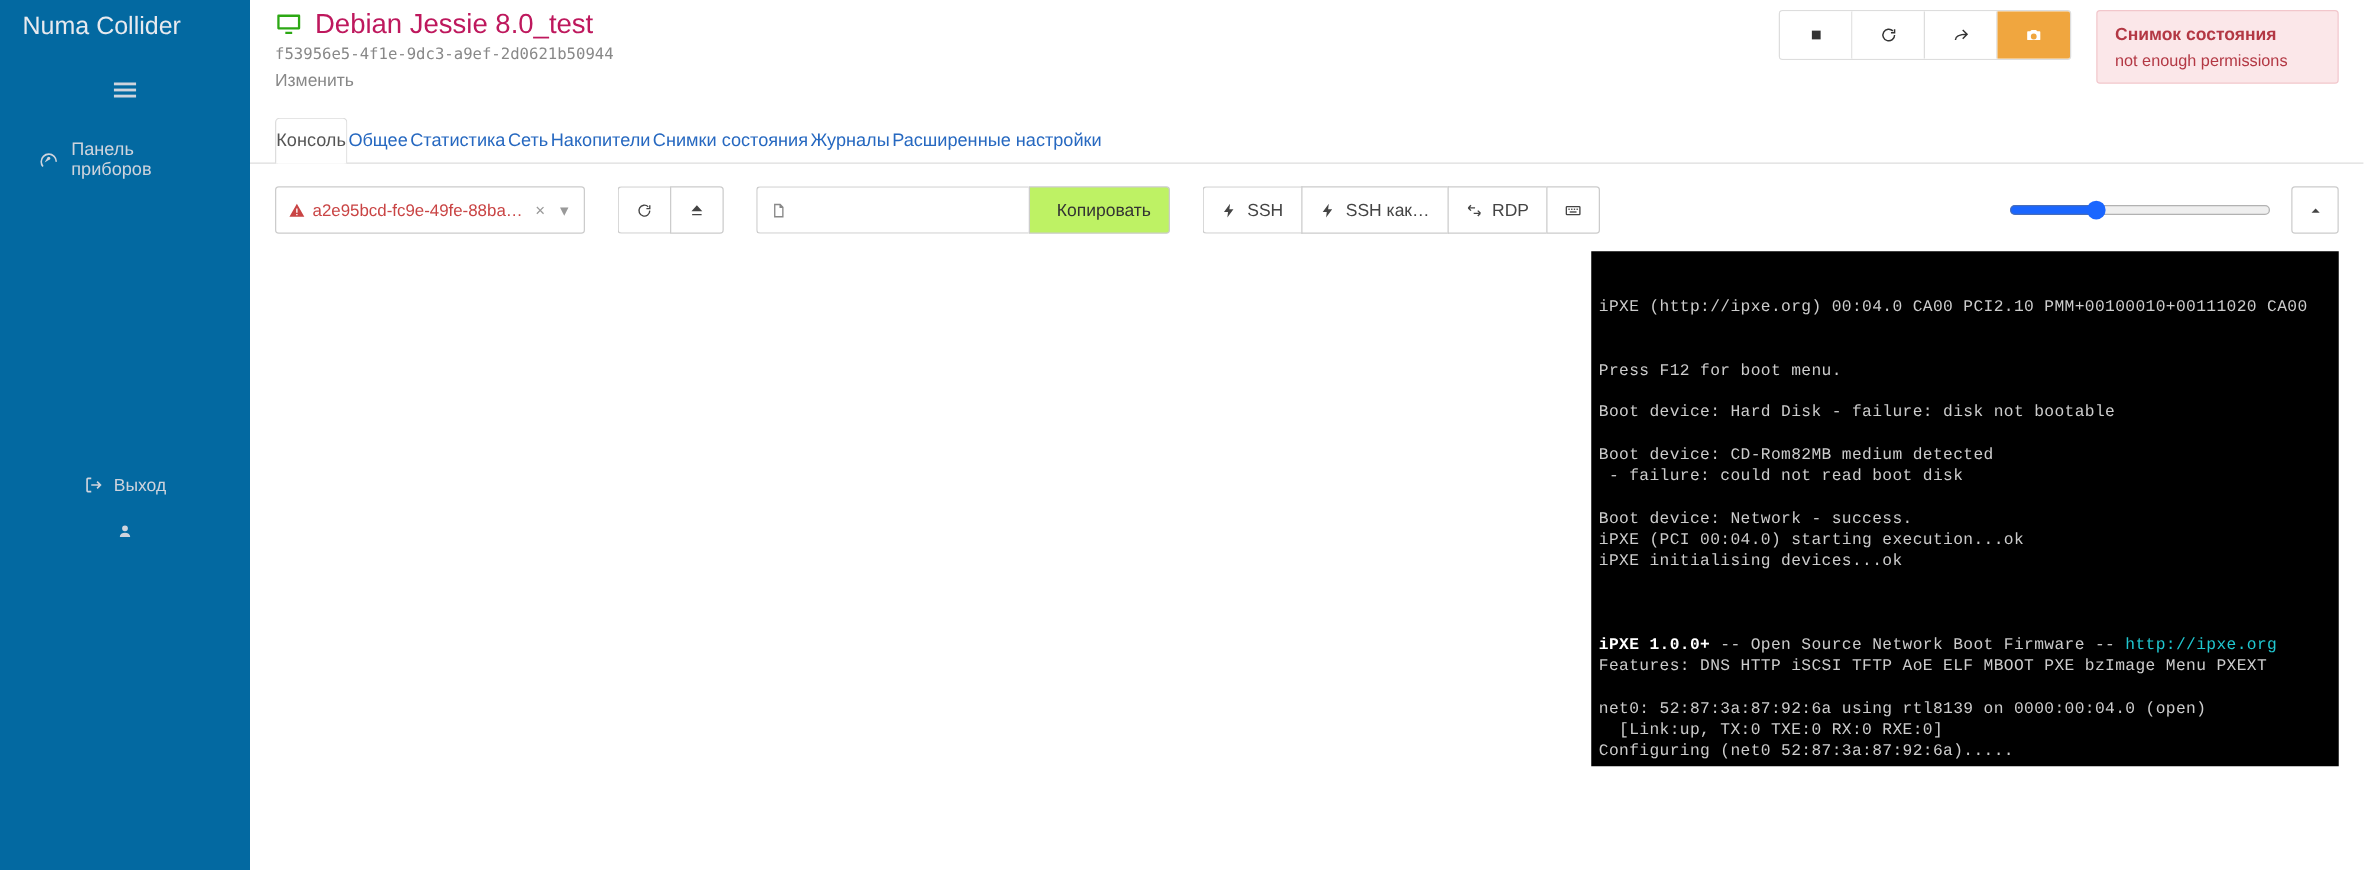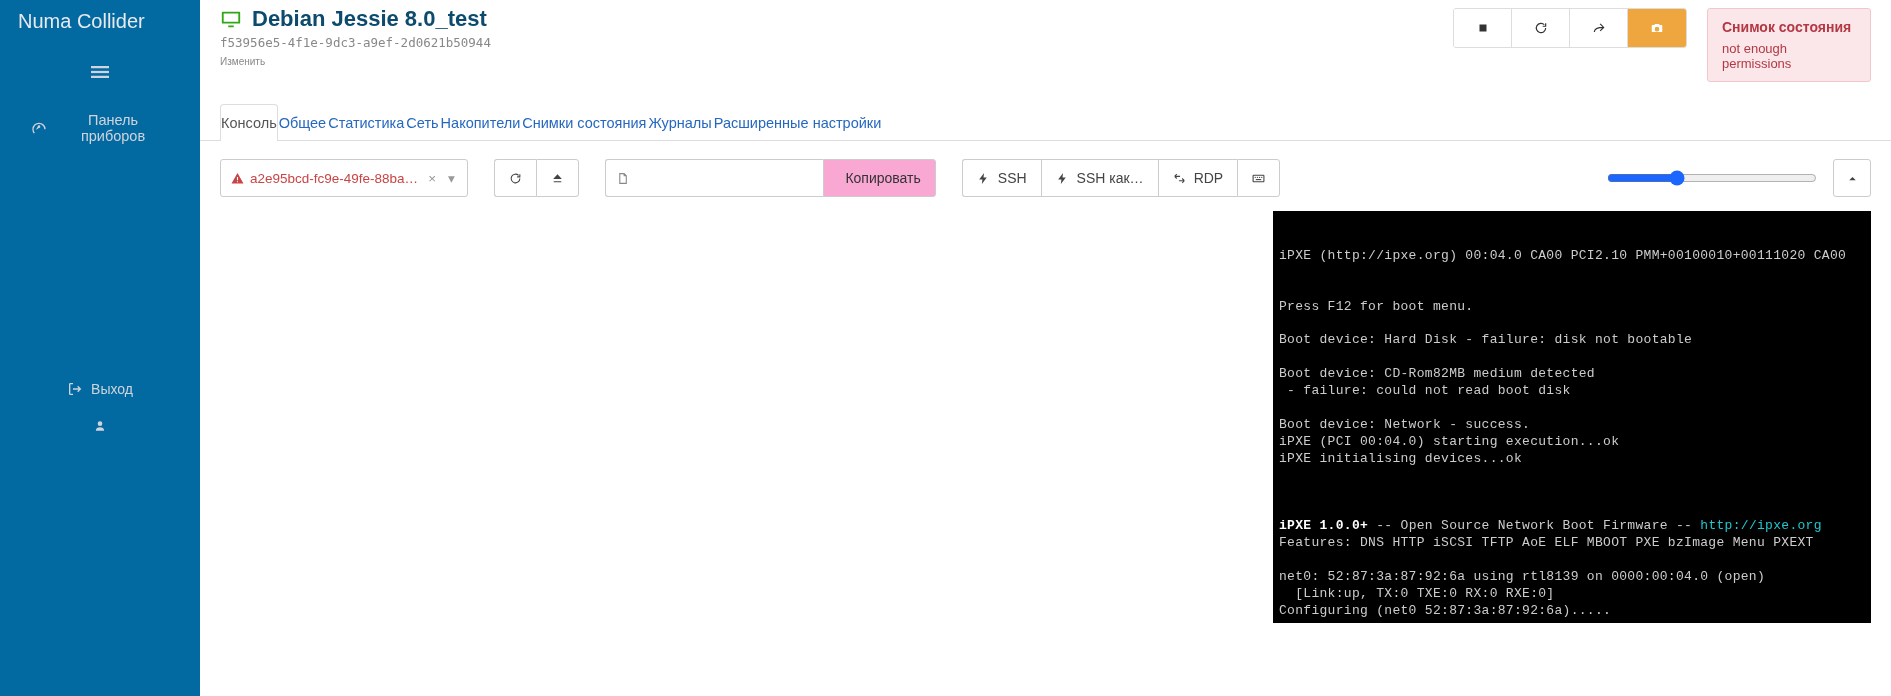--- a/index.html
+++ b/index.html
@@ -20,7 +20,7 @@
 .title-block { flex: 1; }
 .title-row { display: flex; align-items: center; gap: 10px; }
 .monitor-ic { color: #2ca814; width: 22px; height: 22px; }
-.title { font-size: 22px; color: #0c4a6e; font-weight: 700; }
+.title { font-size: 22px; color: #be185d; font-weight: 400; }
 .uuid { font-family: ui-monospace, Menlo, Consolas, monospace; font-size: 12.5px; color: #888; margin-top: 3px; }
 .edit-link { font-size: 10px; color: #888; margin-top: 6px; cursor: pointer; }
 

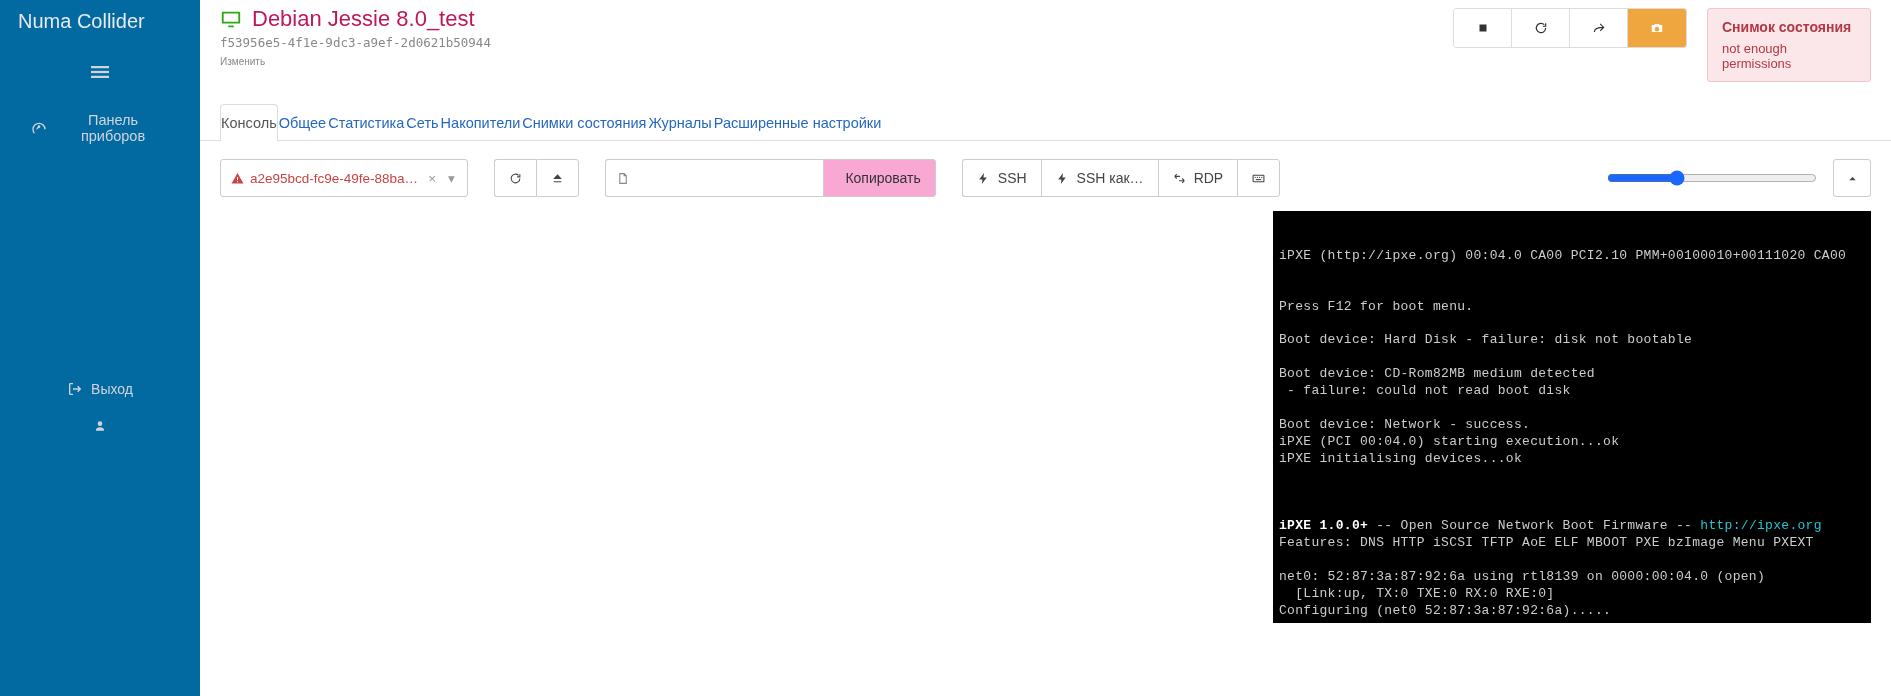--- a/index.html
+++ b/index.html
@@ -30,7 +30,7 @@
 .action-btn.cam { background: #f0a63f; color: #fff; }
 .action-btn svg { width: 14px; height: 14px; }
 
-.alert { width: 164px; border: 1px solid #f2c7cc; background: #fbe7e9; border-radius: 3px; padding: 10px 14px; margin-top: 2px; }
+.alert { width: 194px; border: 1px solid #f2c7cc; background: #fbe7e9; border-radius: 3px; padding: 10px 14px; margin-top: 2px; }
 .alert-title { color: #b33844; font-weight: 600; font-size: 14px; margin-bottom: 6px; }
 .alert-body { color: #b33844; font-size: 13px; }
 

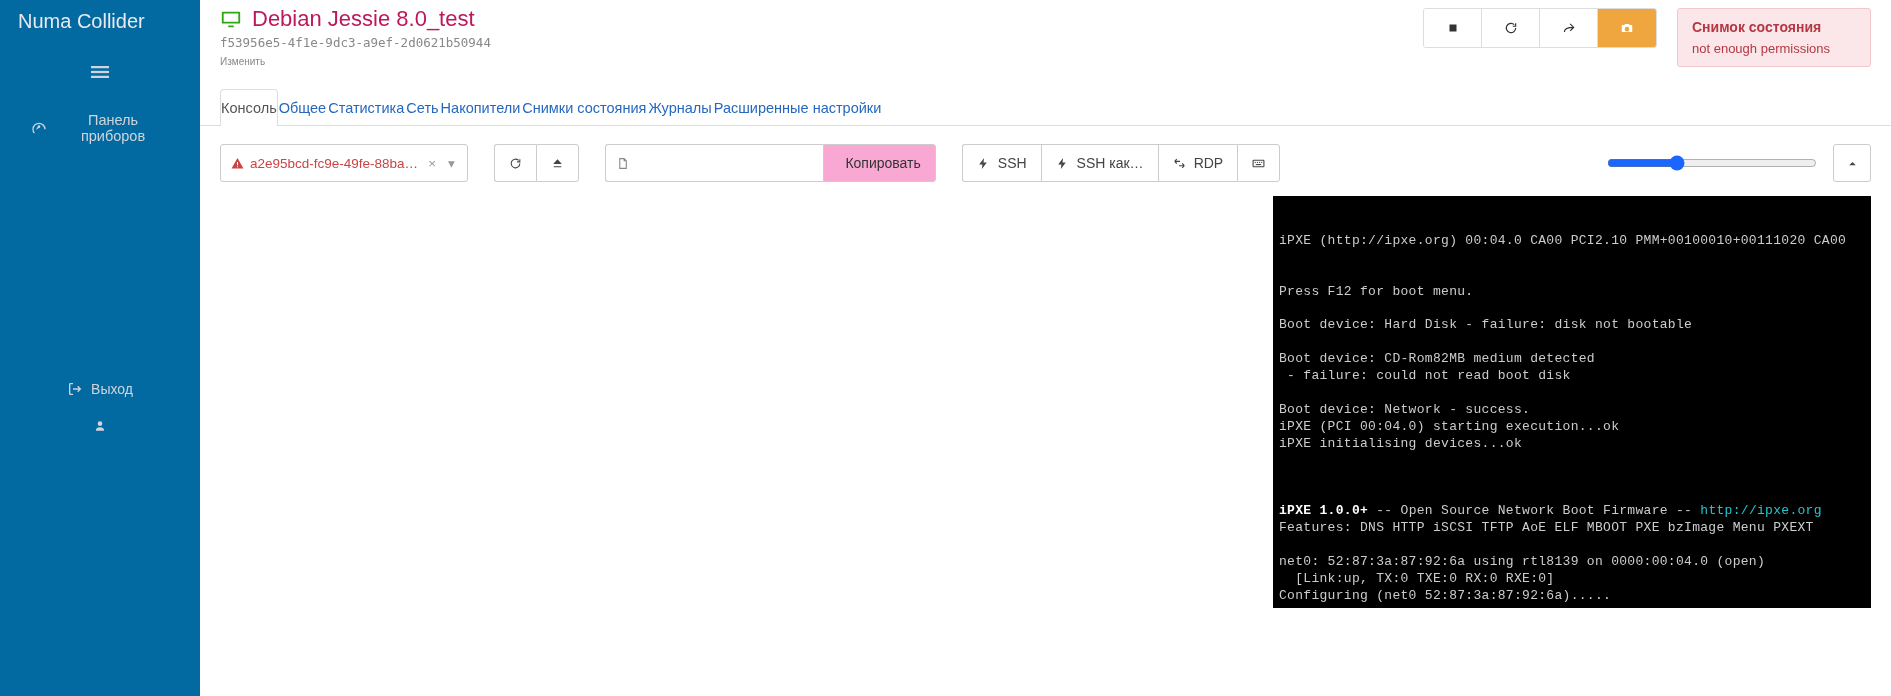--- a/index.html
+++ b/index.html
@@ -22,7 +22,7 @@
 .monitor-ic { color: #2ca814; width: 22px; height: 22px; }
 .title { font-size: 22px; color: #be185d; font-weight: 400; }
 .uuid { font-family: ui-monospace, Menlo, Consolas, monospace; font-size: 12.5px; color: #888; margin-top: 3px; }
-.edit-link { font-size: 10px; color: #888; margin-top: 6px; cursor: pointer; }
+.edit-link { font-size: 14px; color: #888; margin-top: 6px; cursor: pointer; }
 
 .action-btns { display: flex; border: 1px solid #ddd; border-radius: 3px; overflow: hidden; margin-right: 20px; margin-top: 2px; }
 .action-btn { width: 58px; height: 38px; display: flex; align-items: center; justify-content: center; background: #fff; border-right: 1px solid #ddd; cursor: pointer; }

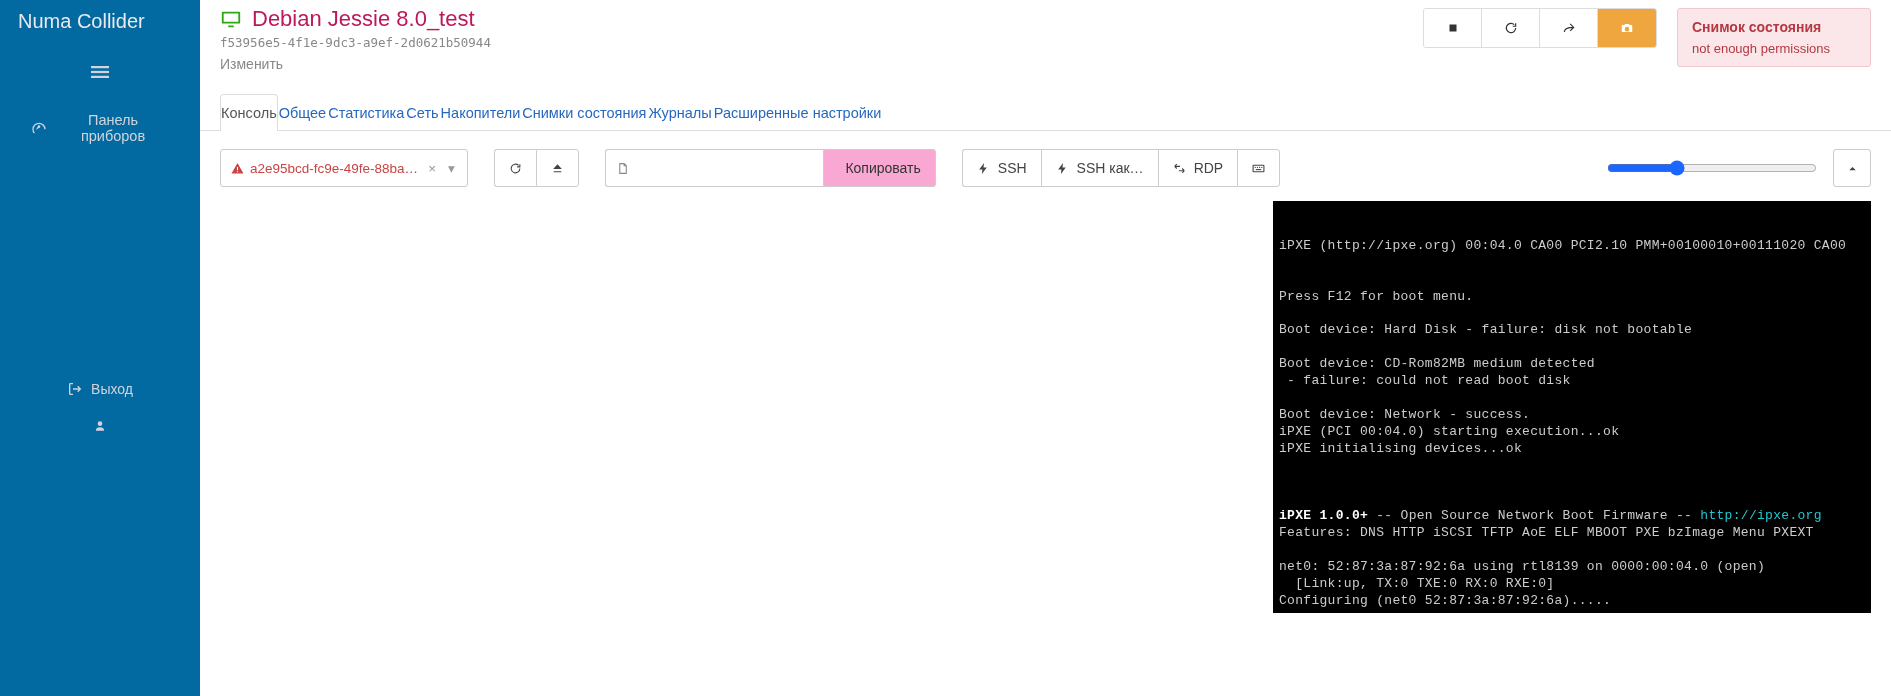--- a/index.html
+++ b/index.html
@@ -8,7 +8,7 @@
 .sidebar { width: 200px; min-width: 200px; background: #0369a1; color: #cfd4dd; display: flex; flex-direction: column; }
 .brand { padding: 10px 18px; font-size: 20px; color: #e8eaef; font-weight: 400; }
 .menu-toggle { text-align: center; padding: 20px 0 16px; color: #cfd4dd; cursor: pointer; font-size: 18px; }
-.nav-item { display: flex; align-items: center; gap: 10px; padding: 10px 31px; cursor: pointer; font-size: 14.5px; color: #cfd4dd; text-align: center; }
+.nav-item { display: flex; align-items: center; gap: 10px; padding: 10px 31px; cursor: pointer; font-size: 14.5px; color: #cfd4dd; }
 .nav-item svg { width: 16px; height: 16px; flex-shrink: 0; }
 .nav-spacer { flex: 1; }
 .nav-bottom { padding-bottom: 250px; }

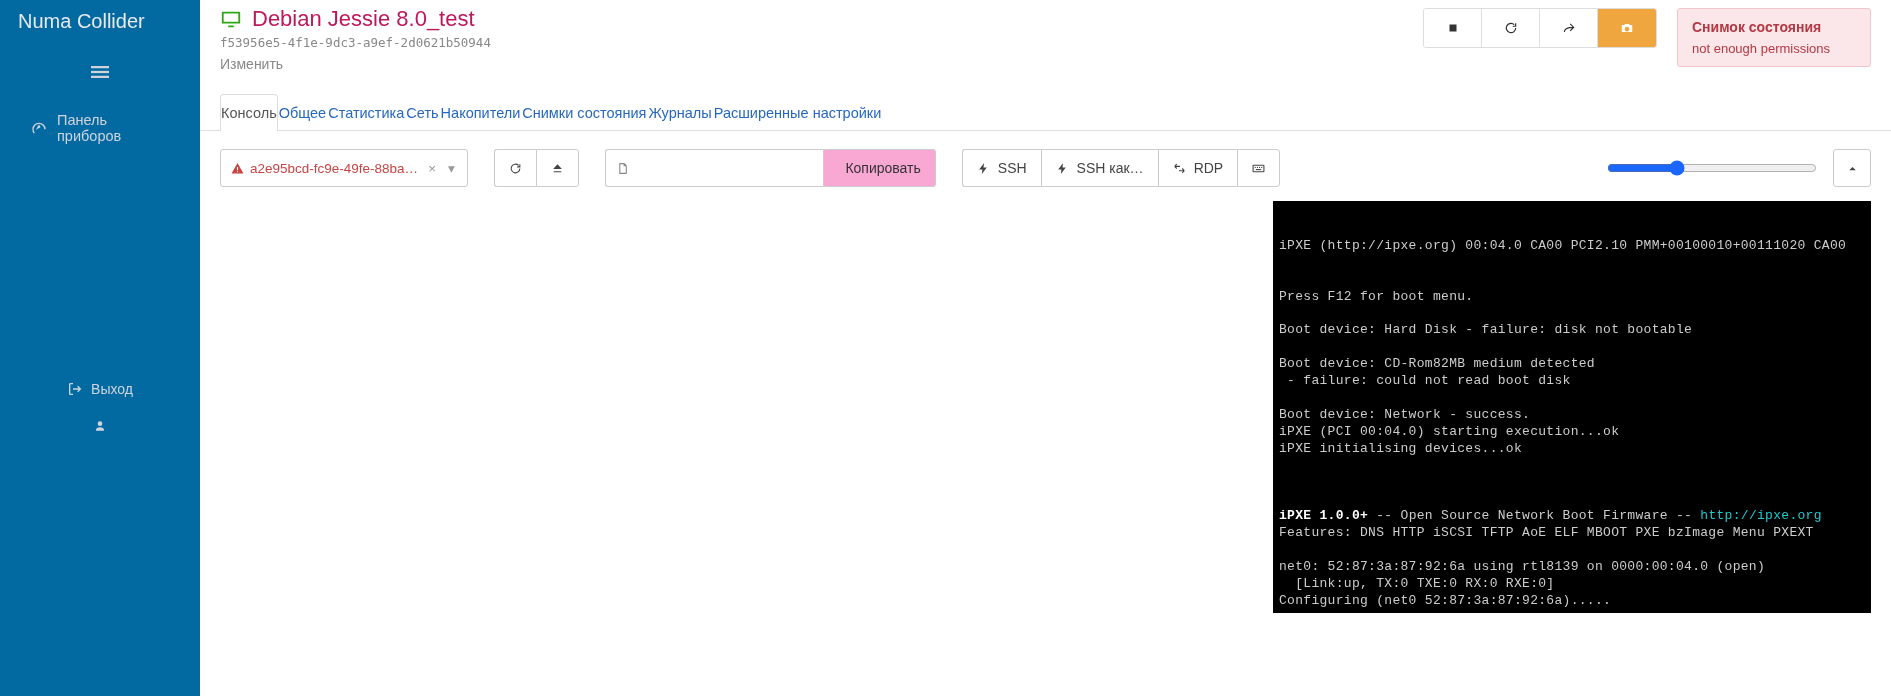--- a/index.html
+++ b/index.html
@@ -55,7 +55,7 @@
 .copy-row { display: flex; align-items: stretch; width: 331px; }
 .copy-input { flex: 1; height: 38px; border: 1px solid #ccc; border-right: none; border-radius: 3px 0 0 3px; padding: 0 10px; display: flex; align-items: center; }
 .copy-input svg { width: 13px; height: 13px; color: #888; }
-.copy-btn { height: 38px; padding: 0 14px; border: 1px solid #ccc; border-radius: 0 3px 3px 0; background: #f9a8d4; cursor: pointer; display: inline-flex; align-items: center; gap: 7px; }
+.copy-btn { height: 38px; padding: 0 14px; border: 1px solid #ccc; border-radius: 0 3px 3px 0; background: #bef264; cursor: pointer; display: inline-flex; align-items: center; gap: 7px; }
 
 .console-wrap { display: flex; justify-content: flex-end; }
 .console { background: #000; color: #ccc; font-family: ui-monospace, "Courier New", monospace; font-size: 13px; line-height: 1.3; padding: 20px 6px 4px; width: 598px; white-space: pre; overflow: hidden; letter-spacing: .3px; }

